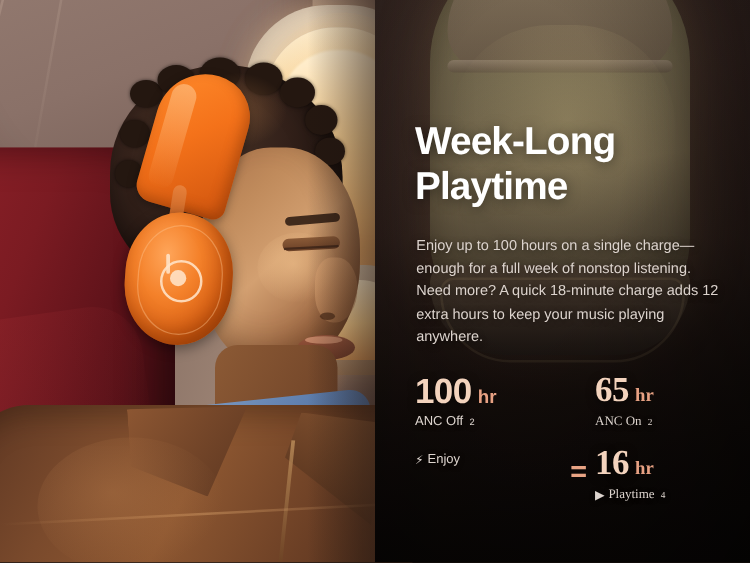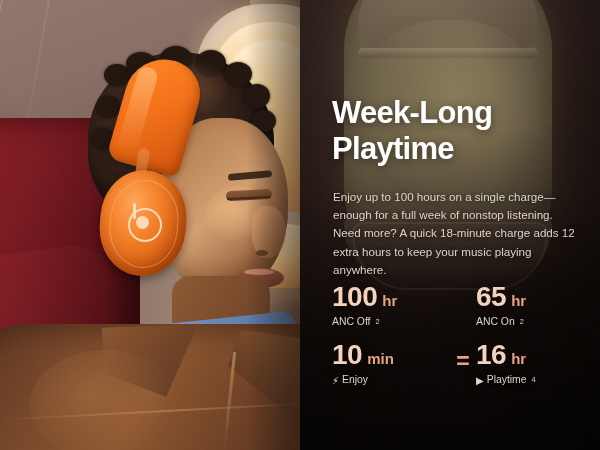--- a/index.html
+++ b/index.html
@@ -183,7 +183,7 @@
     font-size:11.6px;line-height:18.4px;color:#dcd3cd;font-weight:400;
     text-shadow:0 1px 5px rgba(0,0,0,.55);}
 
-  .stats{position:absolute;left:32px;top:283px;width:254px;}
+  .stats{position:absolute;left:32px;top:299px;width:254px;}
   .stat-row{display:flex;}
   .stat-row.r2{margin-top:13px;align-items:flex-start;}
   .stat-cell{width:118px;}

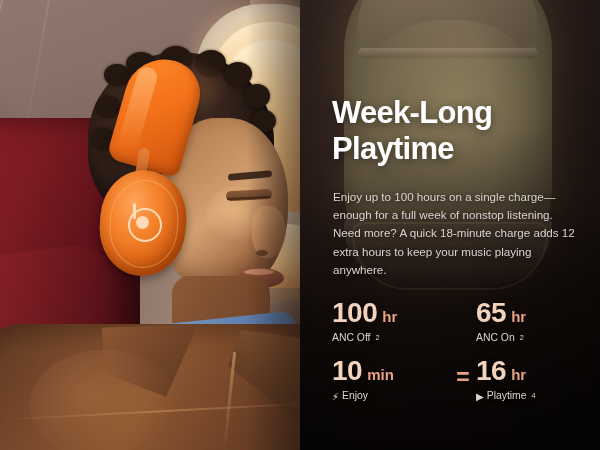--- a/index.html
+++ b/index.html
@@ -187,7 +187,7 @@
   .stat-row{display:flex;}
   .stat-row.r2{margin-top:13px;align-items:flex-start;}
   .stat-cell{width:118px;}
-  .stat-cell.narrow{width:92px;}
+  .stat-cell.narrow{width:92px;font-family:Liberation Serif, serif;}
   .eq{width:26px;padding-top:9px;text-align:center;
     font-size:23px;font-weight:700;color:#e8a384;line-height:1;}
   .stat-val{display:flex;align-items:baseline;gap:5px;}

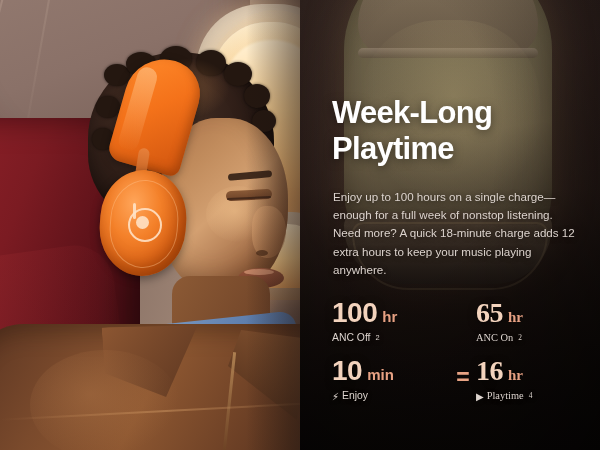--- a/index.html
+++ b/index.html
@@ -317,10 +317,6 @@
 
         <div class="stat-row r2">
           <div class="stat-cell">
-            <div class="stat-val">
-              <span class="stat-num">10</span>
-              <span class="stat-unit">min</span>
-            </div>
             <div class="stat-label">
               <span class="mini-icon">⚡</span>
               <span>Enjoy</span>

